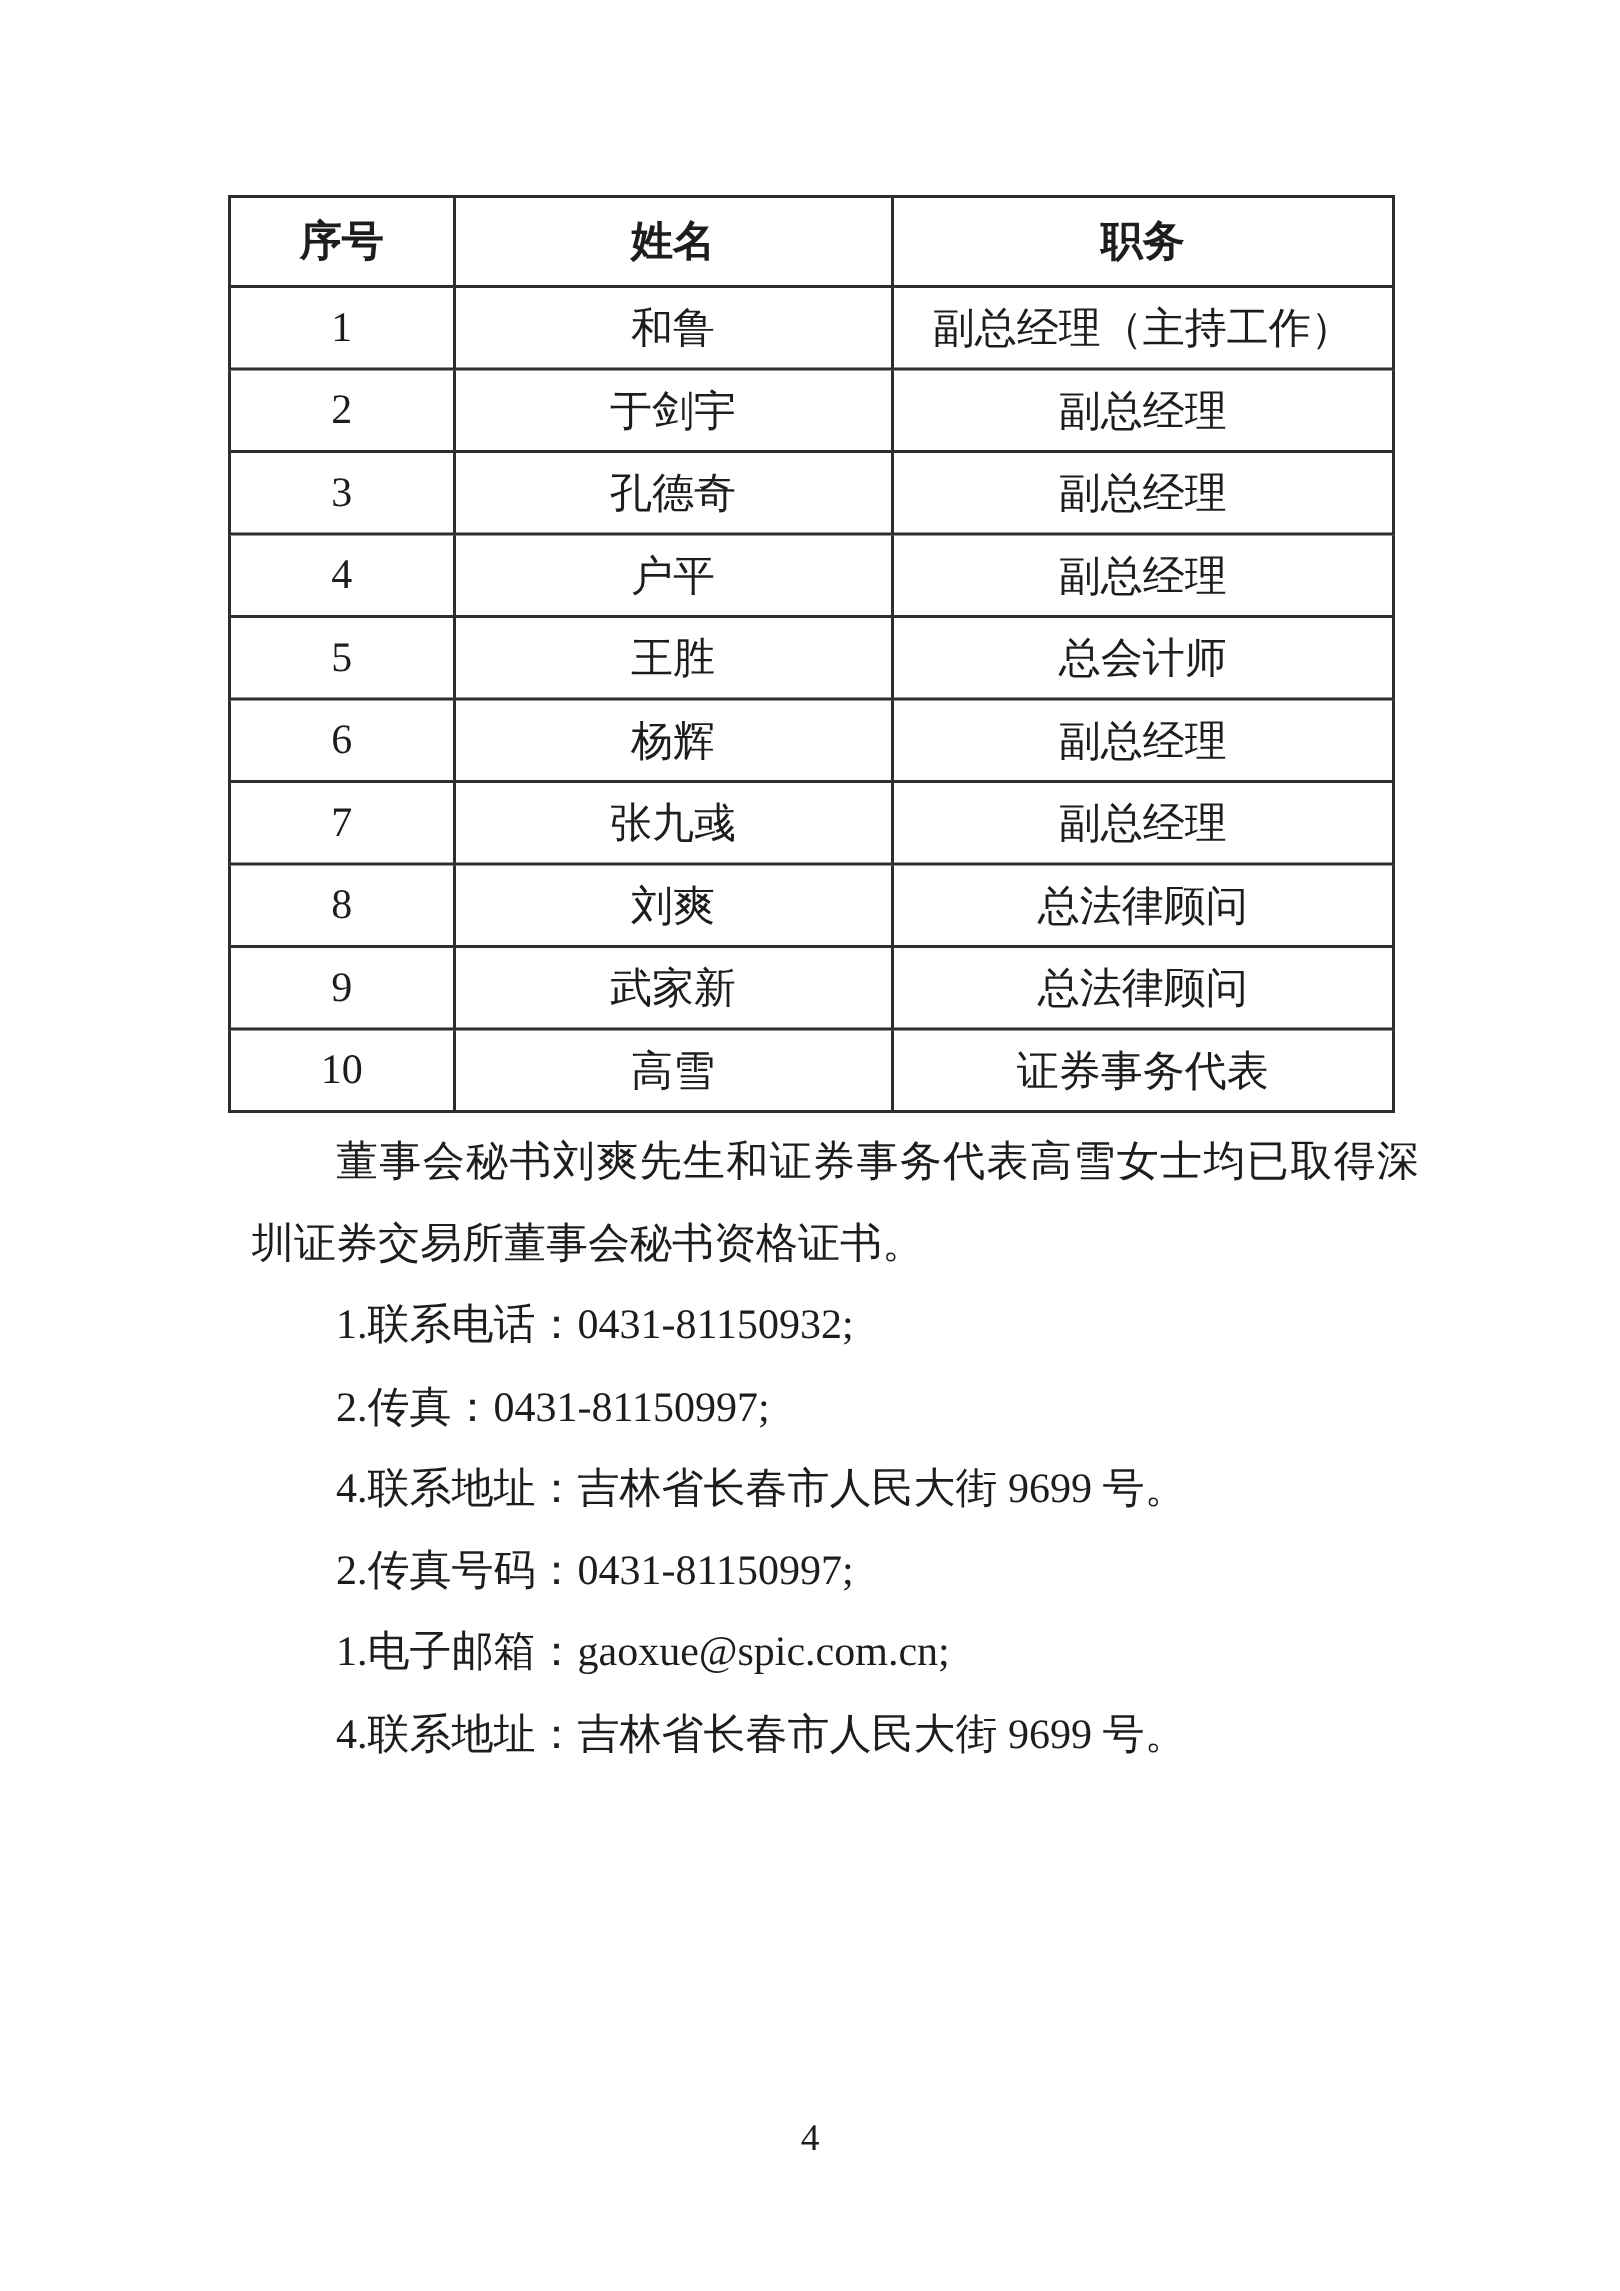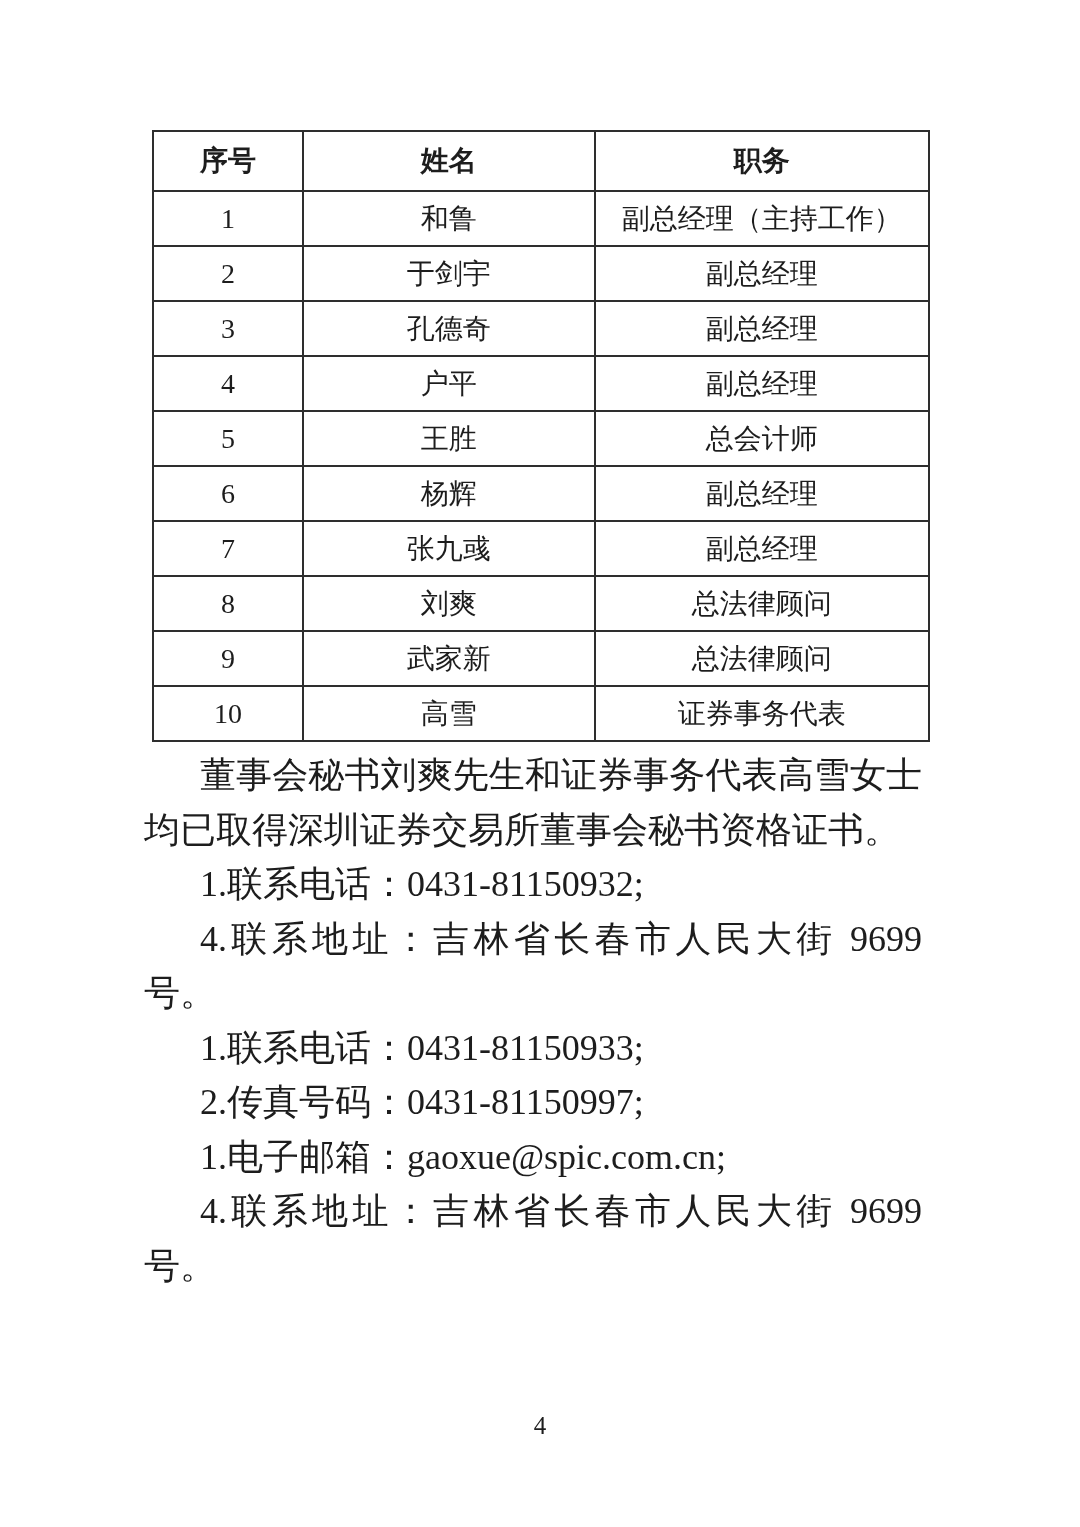--- a/index.html
+++ b/index.html
@@ -38,10 +38,10 @@
 
   .text-block {
     position: absolute;
-    left: 144px;
+    left: 168px;
     top: 748px;
     width: 778px;
-    font-size: 36px;
+    font-size: 28px;
     line-height: 54.5px;
   }
   .text-block p {

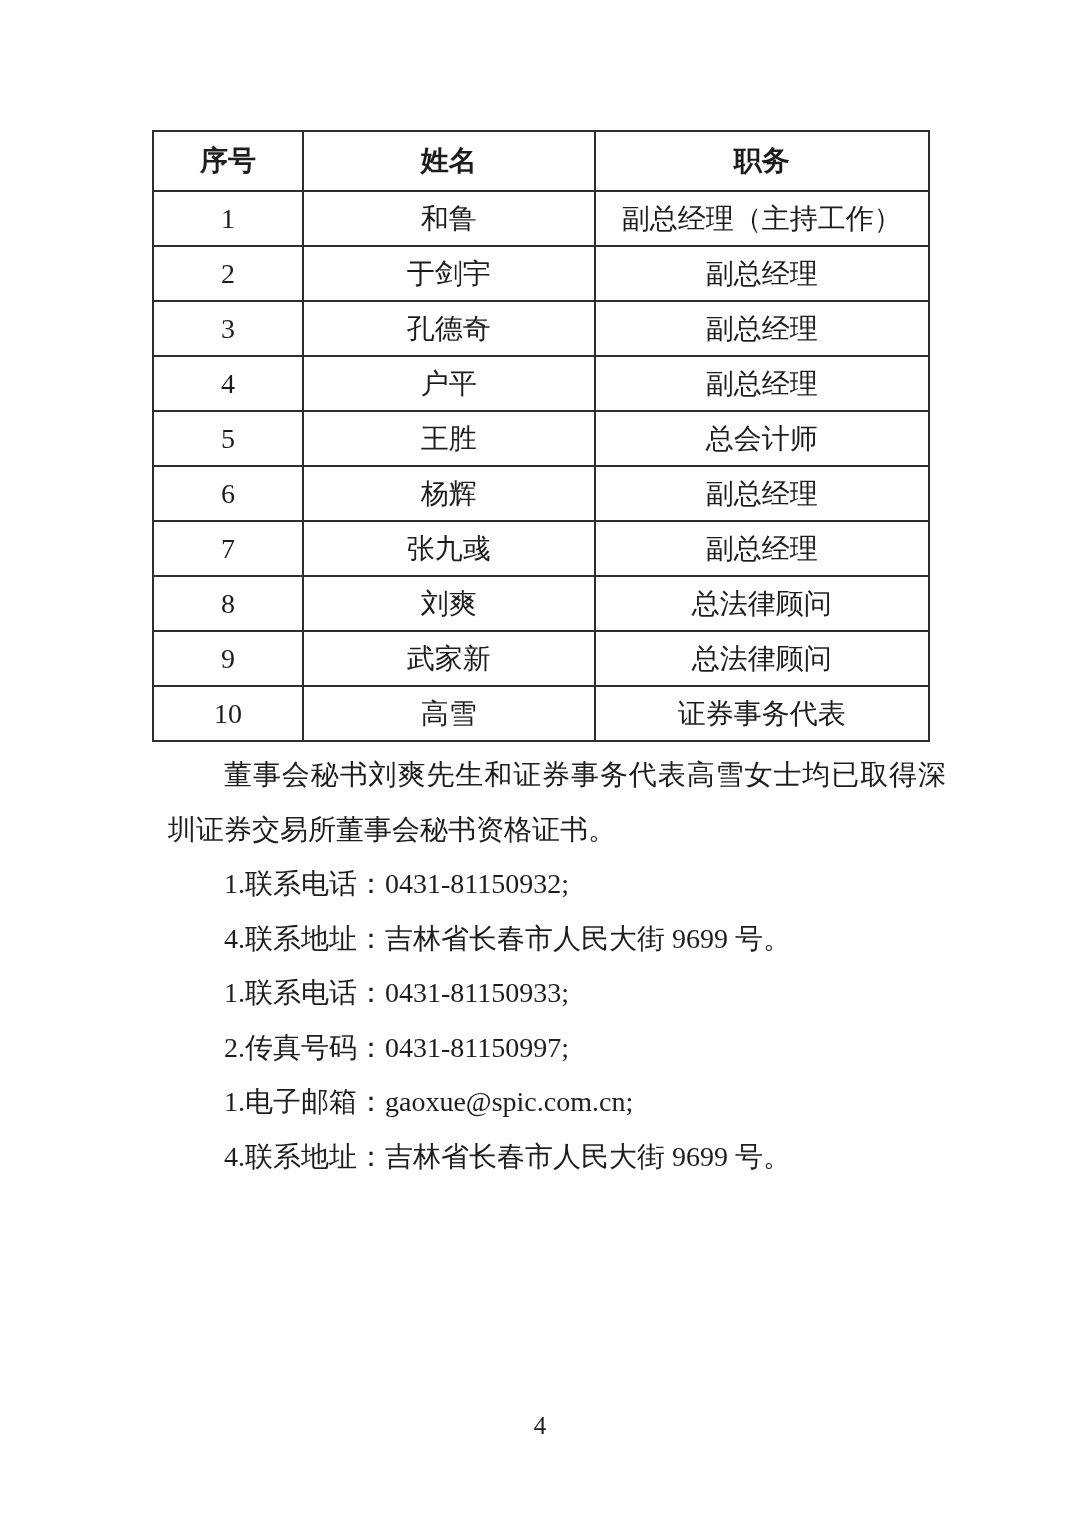--- a/index.html
+++ b/index.html
@@ -136,6 +136,7 @@
   <div class="text-block">
     <p>董事会秘书刘爽先生和证券事务代表高雪女士均已取得深圳证券交易所董事会秘书资格证书。</p>
     <p>1.联系电话：0431-81150932;</p>
+    <p>2.传真：0431-81150997;</p>
     <p>4.联系地址：吉林省长春市人民大街 9699 号。</p>
     <p>1.联系电话：0431-81150933;</p>
     <p>2.传真号码：0431-81150997;</p>

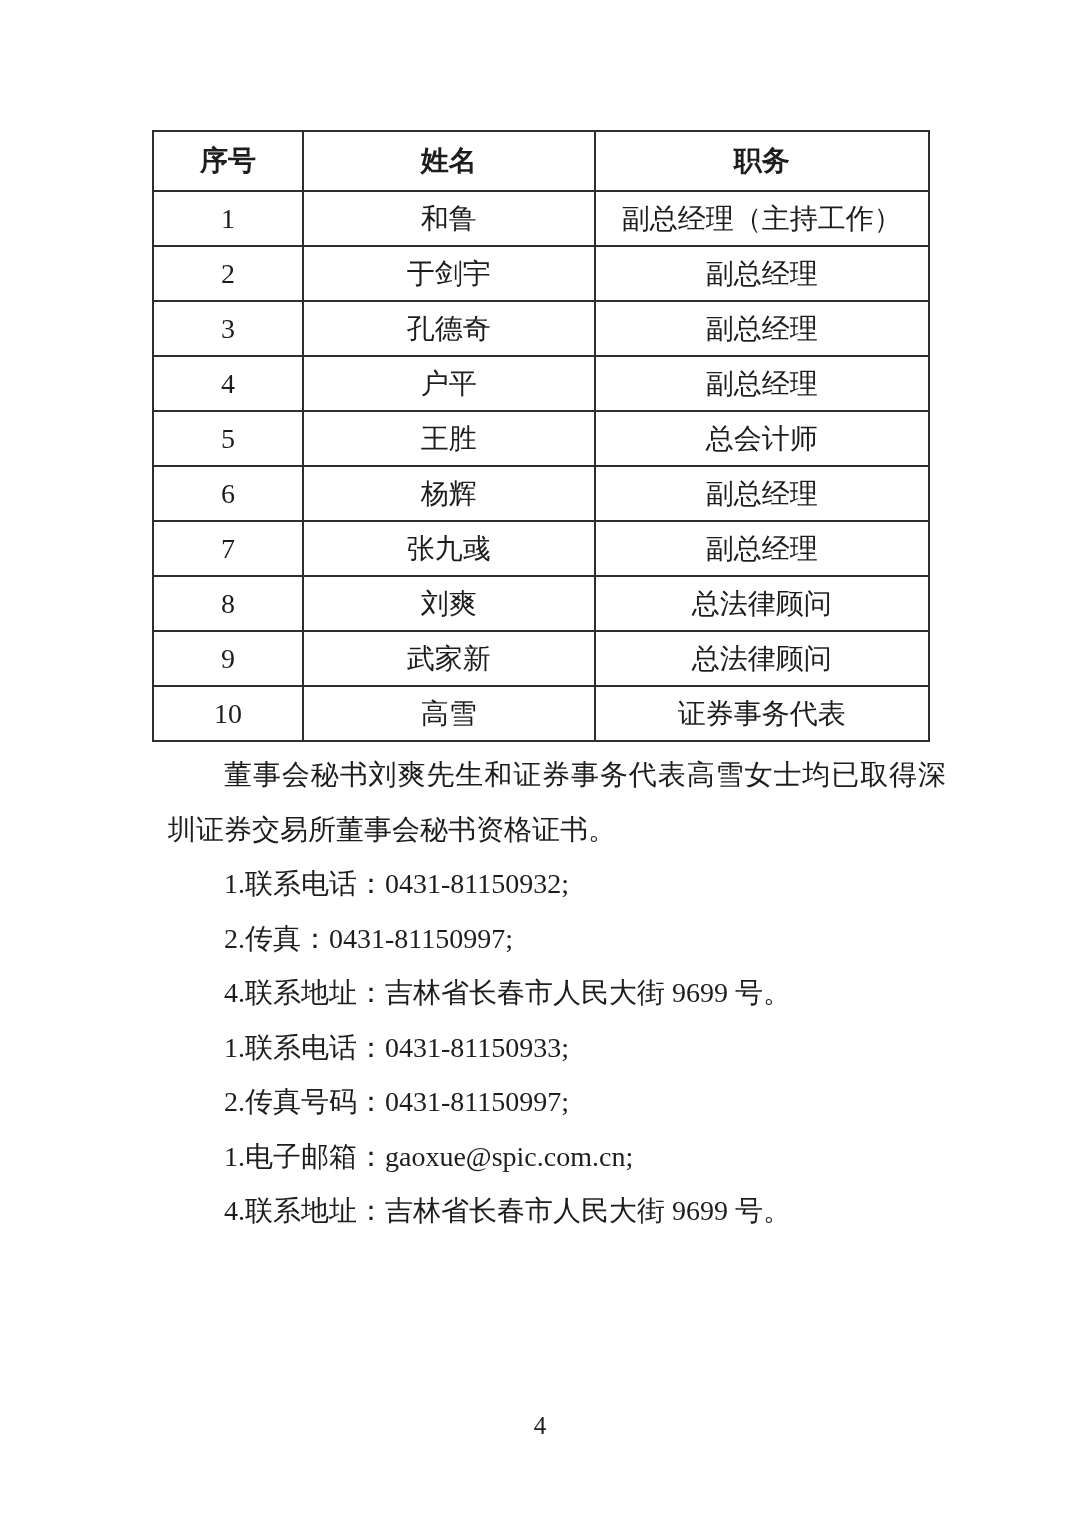--- a/index.html
+++ b/index.html
@@ -138,7 +138,6 @@
     <p>1.联系电话：0431-81150932;</p>
     <p>2.传真：0431-81150997;</p>
     <p>4.联系地址：吉林省长春市人民大街 9699 号。</p>
-    <p>1.联系电话：0431-81150933;</p>
     <p>2.传真号码：0431-81150997;</p>
     <p>1.电子邮箱：gaoxue@spic.com.cn;</p>
     <p>4.联系地址：吉林省长春市人民大街 9699 号。</p>

